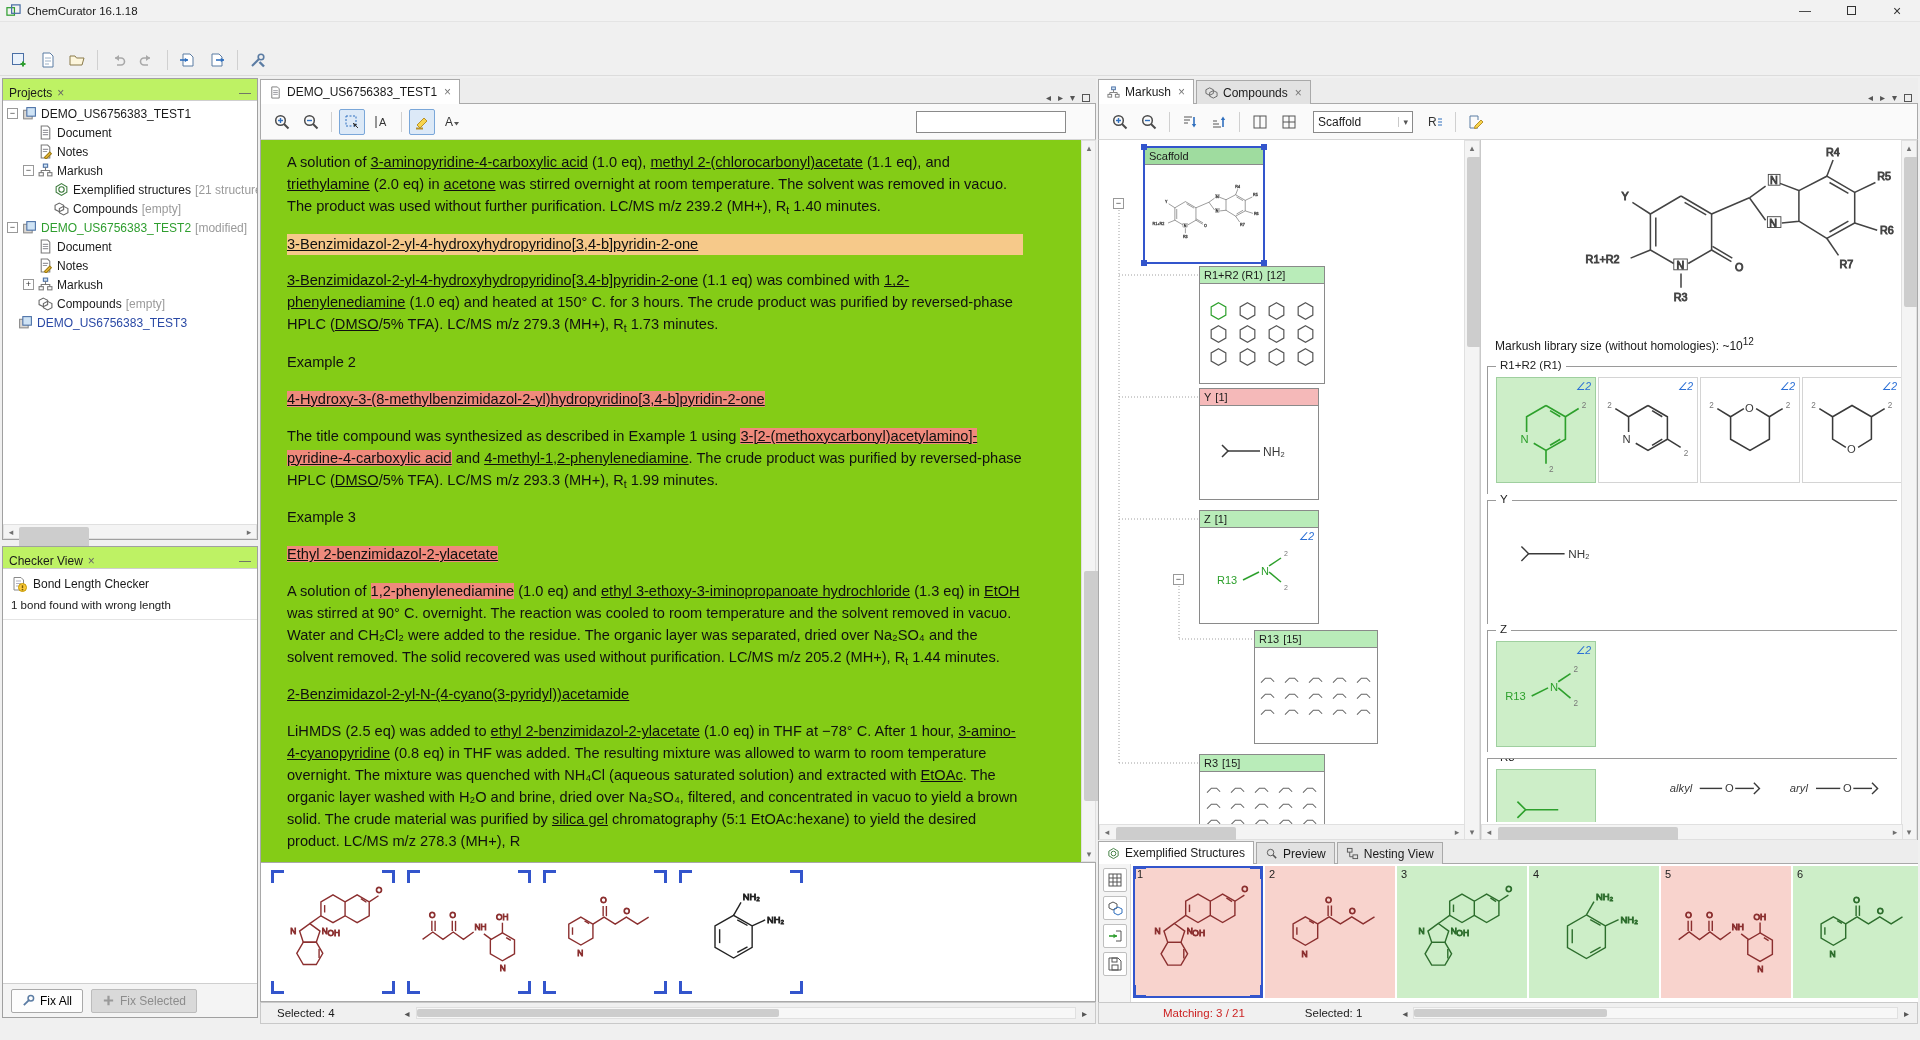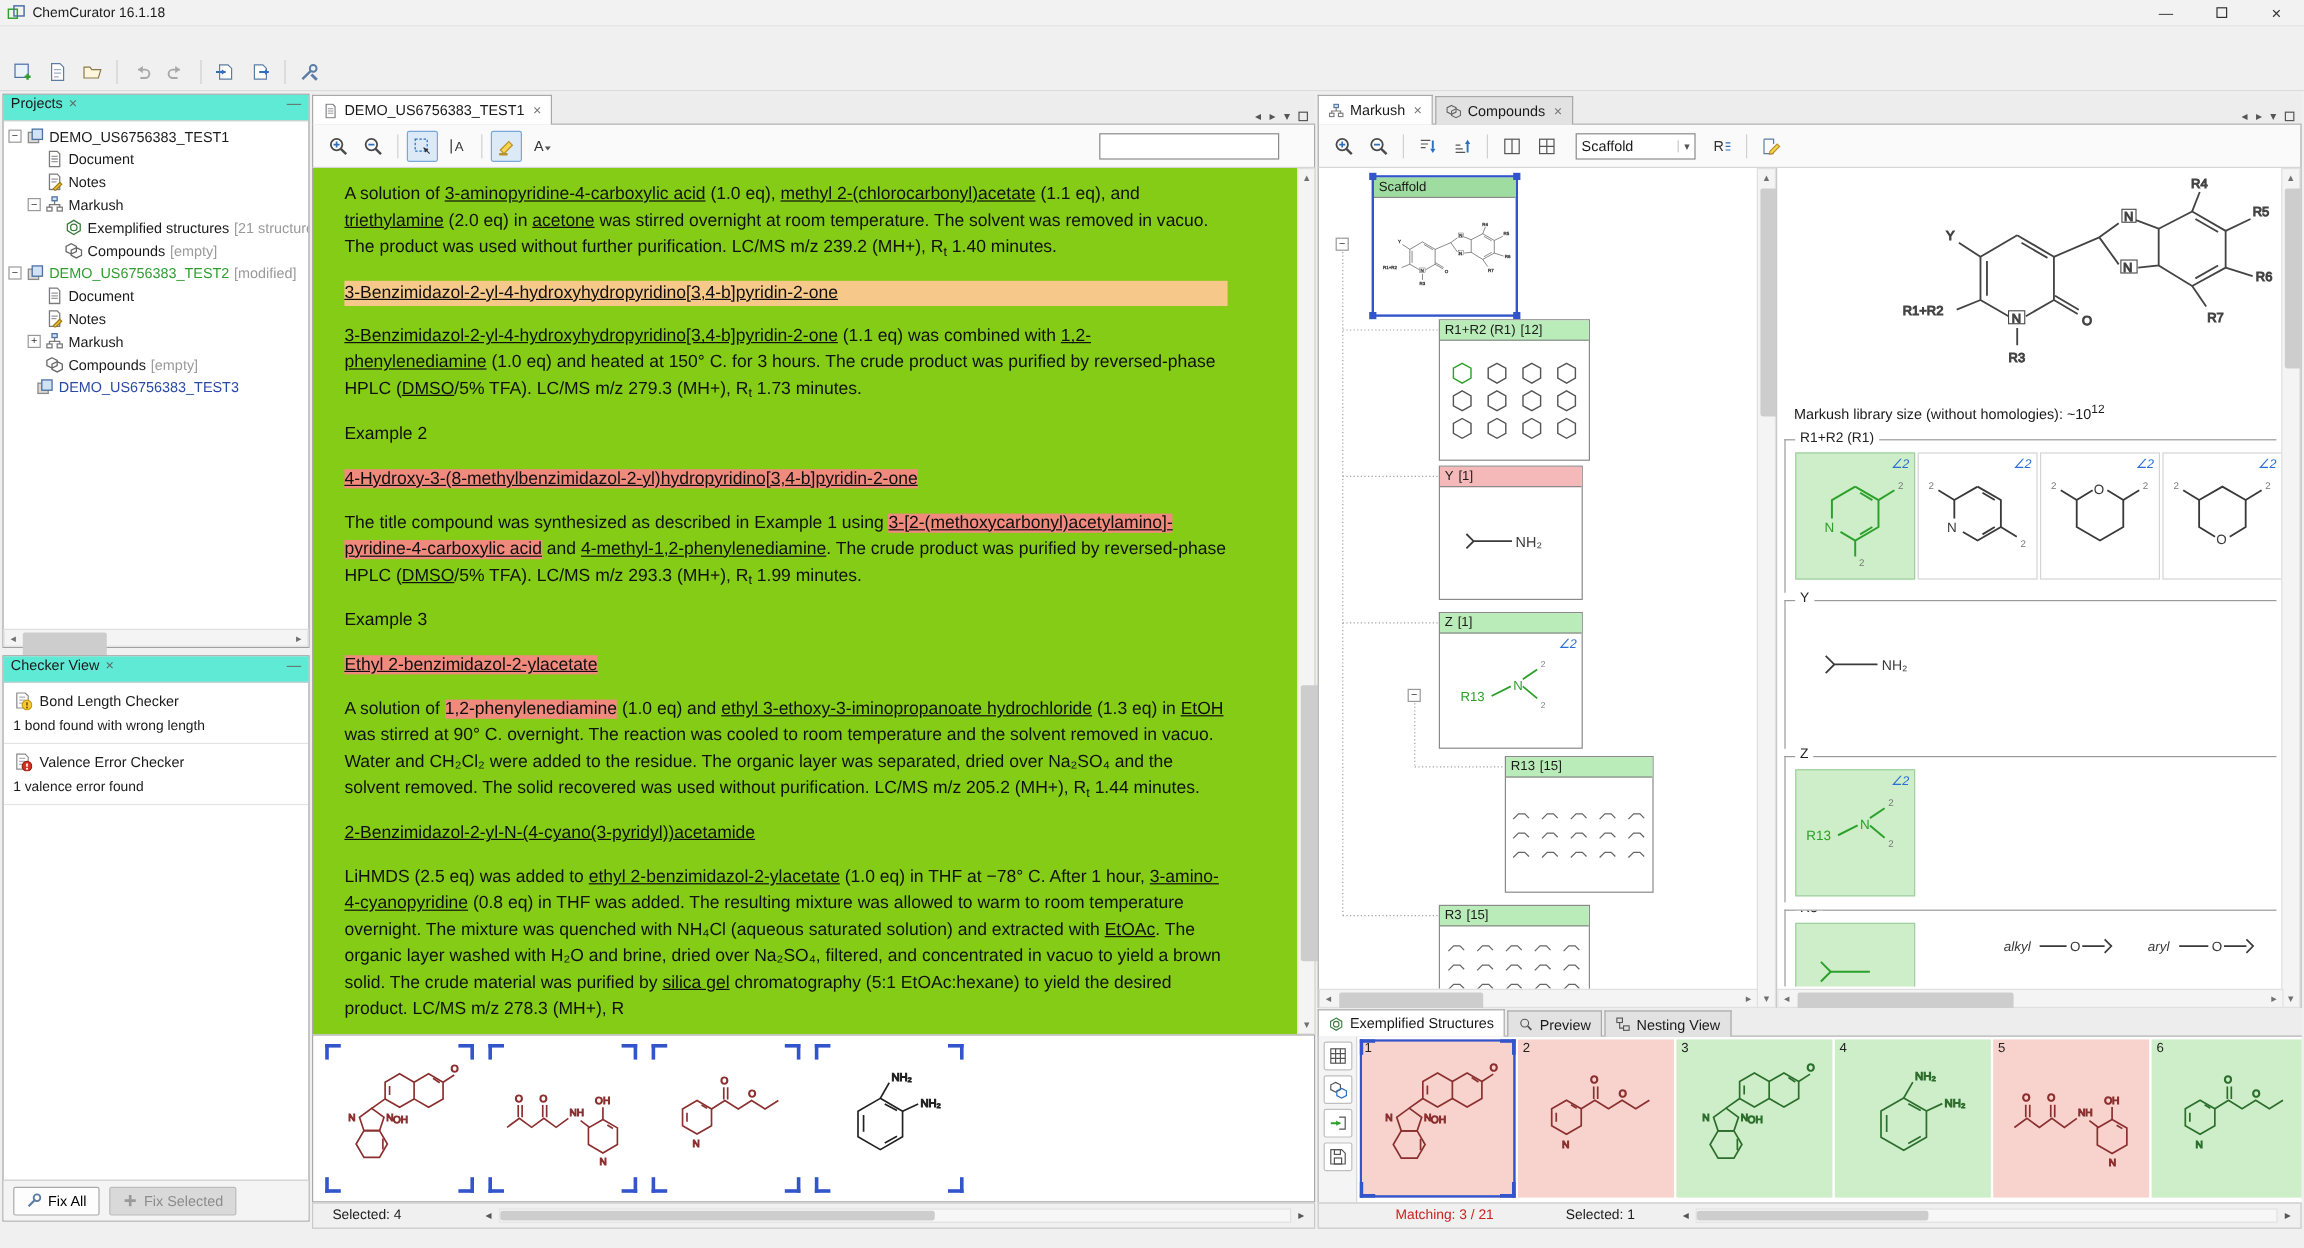--- a/index.html
+++ b/index.html
@@ -22,7 +22,7 @@
 .tb-active{border:1px solid #7aa7d9;background:#dce9f7;border-radius:2px}
 
 .panel{position:absolute;background:#fff;border:1px solid #a0a0a0}
-.phead{height:22px;display:flex;align-items:flex-start;gap:5px;padding:0 6px;background:#5eead4;border-bottom:1px solid #cfcfcf}
+.phead{height:22px;display:flex;align-items:flex-end;gap:5px;padding:0 6px;background:#bef264;border-bottom:1px solid #cfcfcf}
 .phead .x{color:#666}
 .phead .min{margin-left:auto;color:#666}
 

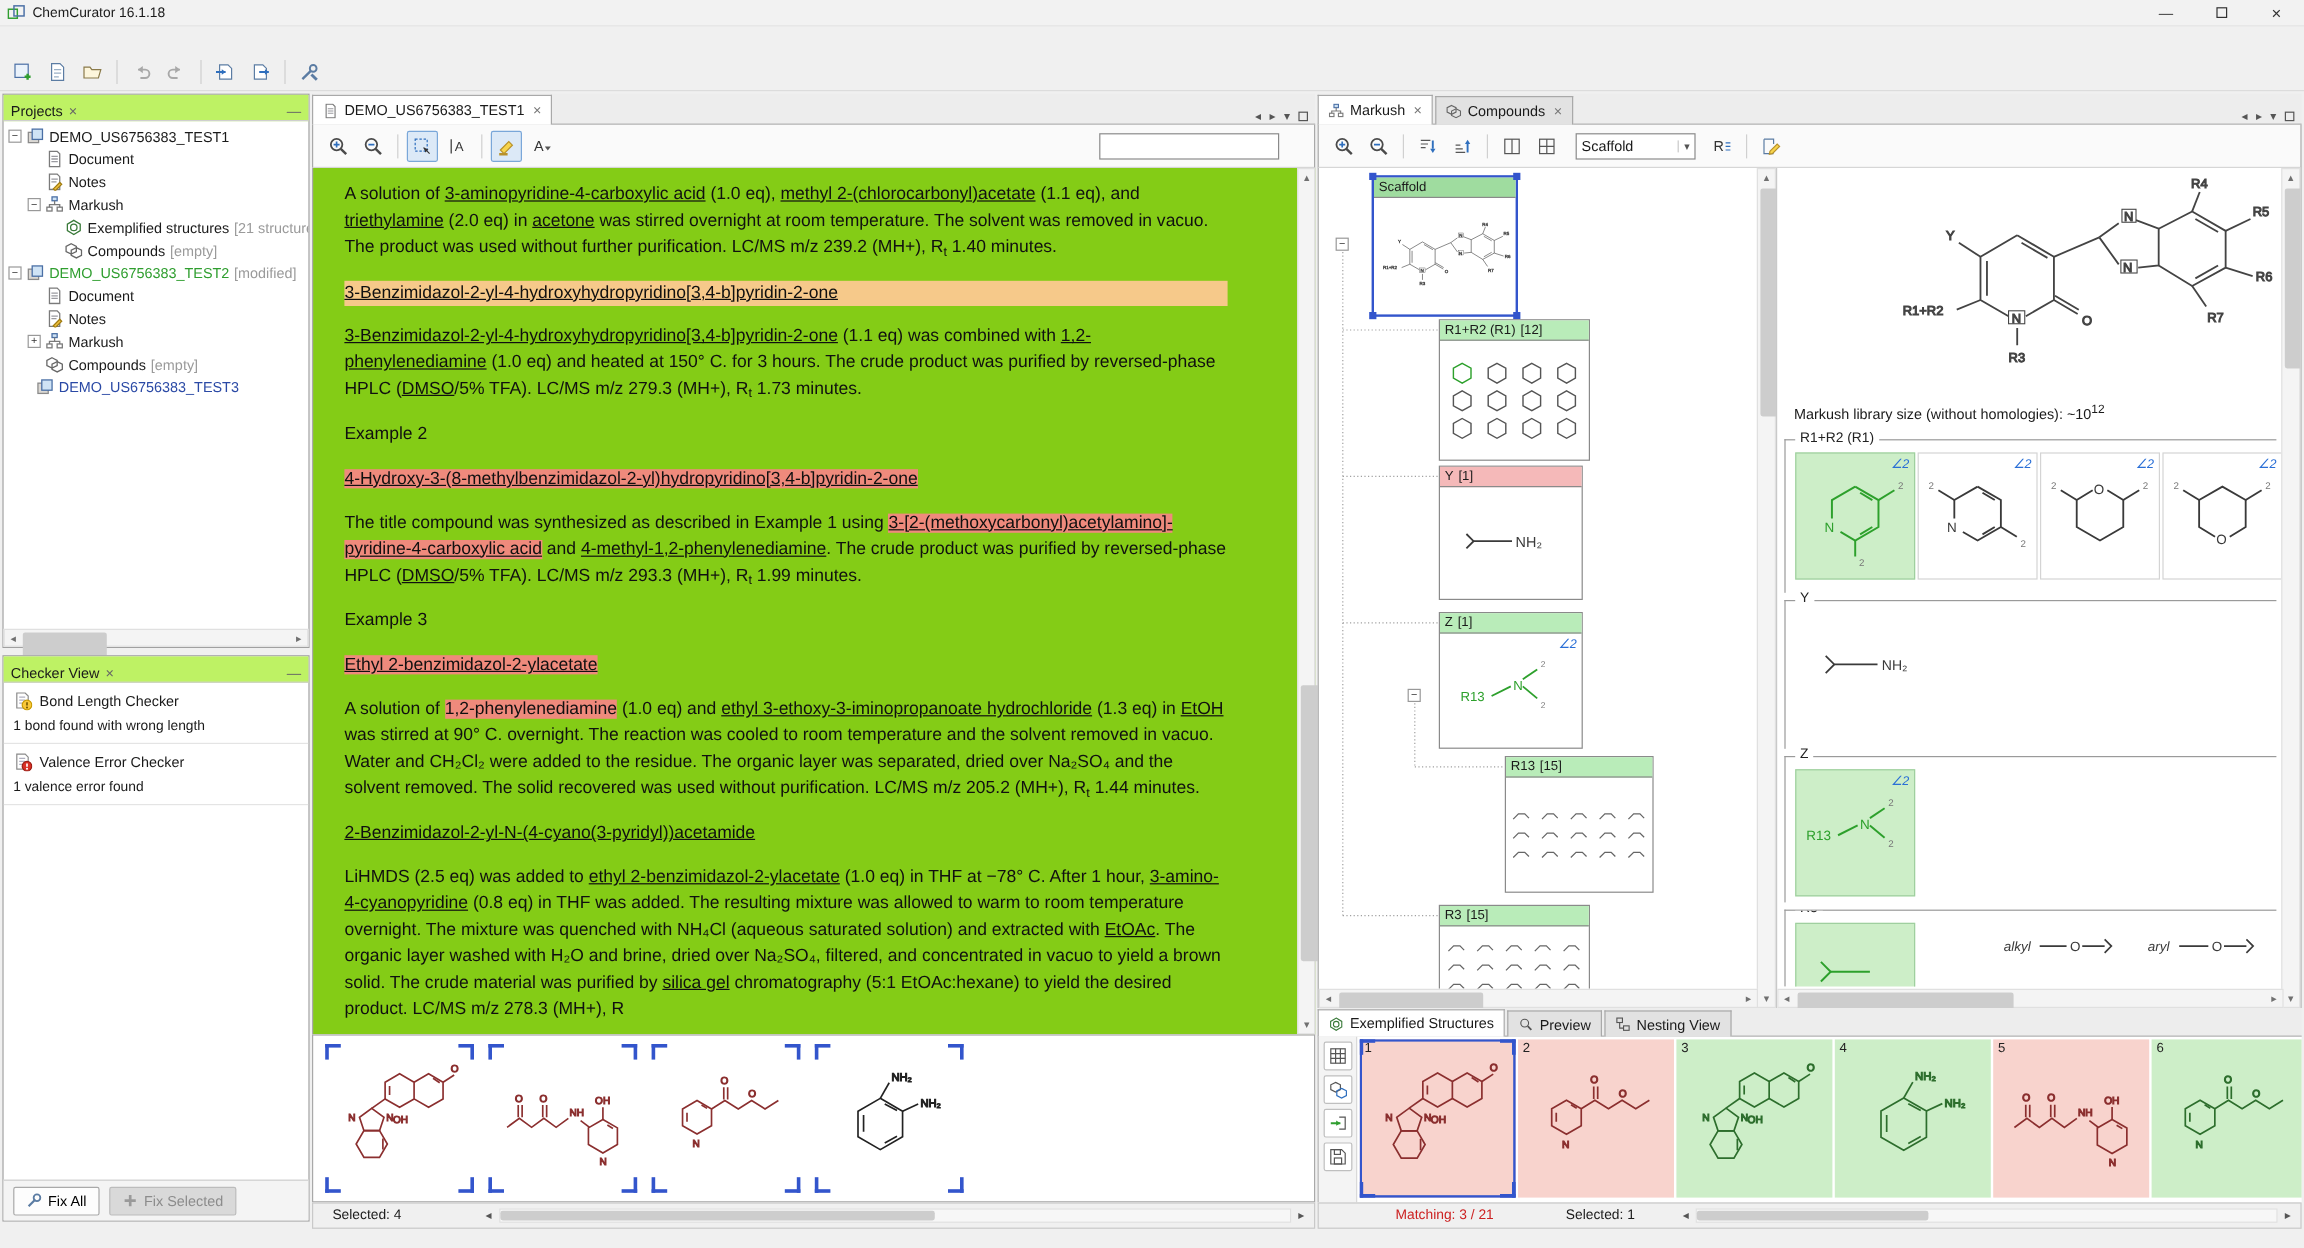--- a/index.html
+++ b/index.html
@@ -332,7 +332,7 @@
           <span class="tree-label">Compounds</span>
           <span class="tree-suffix">[empty]</span>
         </div>
-        <div class="tree-row" style="padding-left: 12px;">
+        <div class="tree-row" style="padding-left: 0;">
           <span class="expander blank"></span>
           <span class="tree-icon">
             <svg viewBox="0 0 14 14">

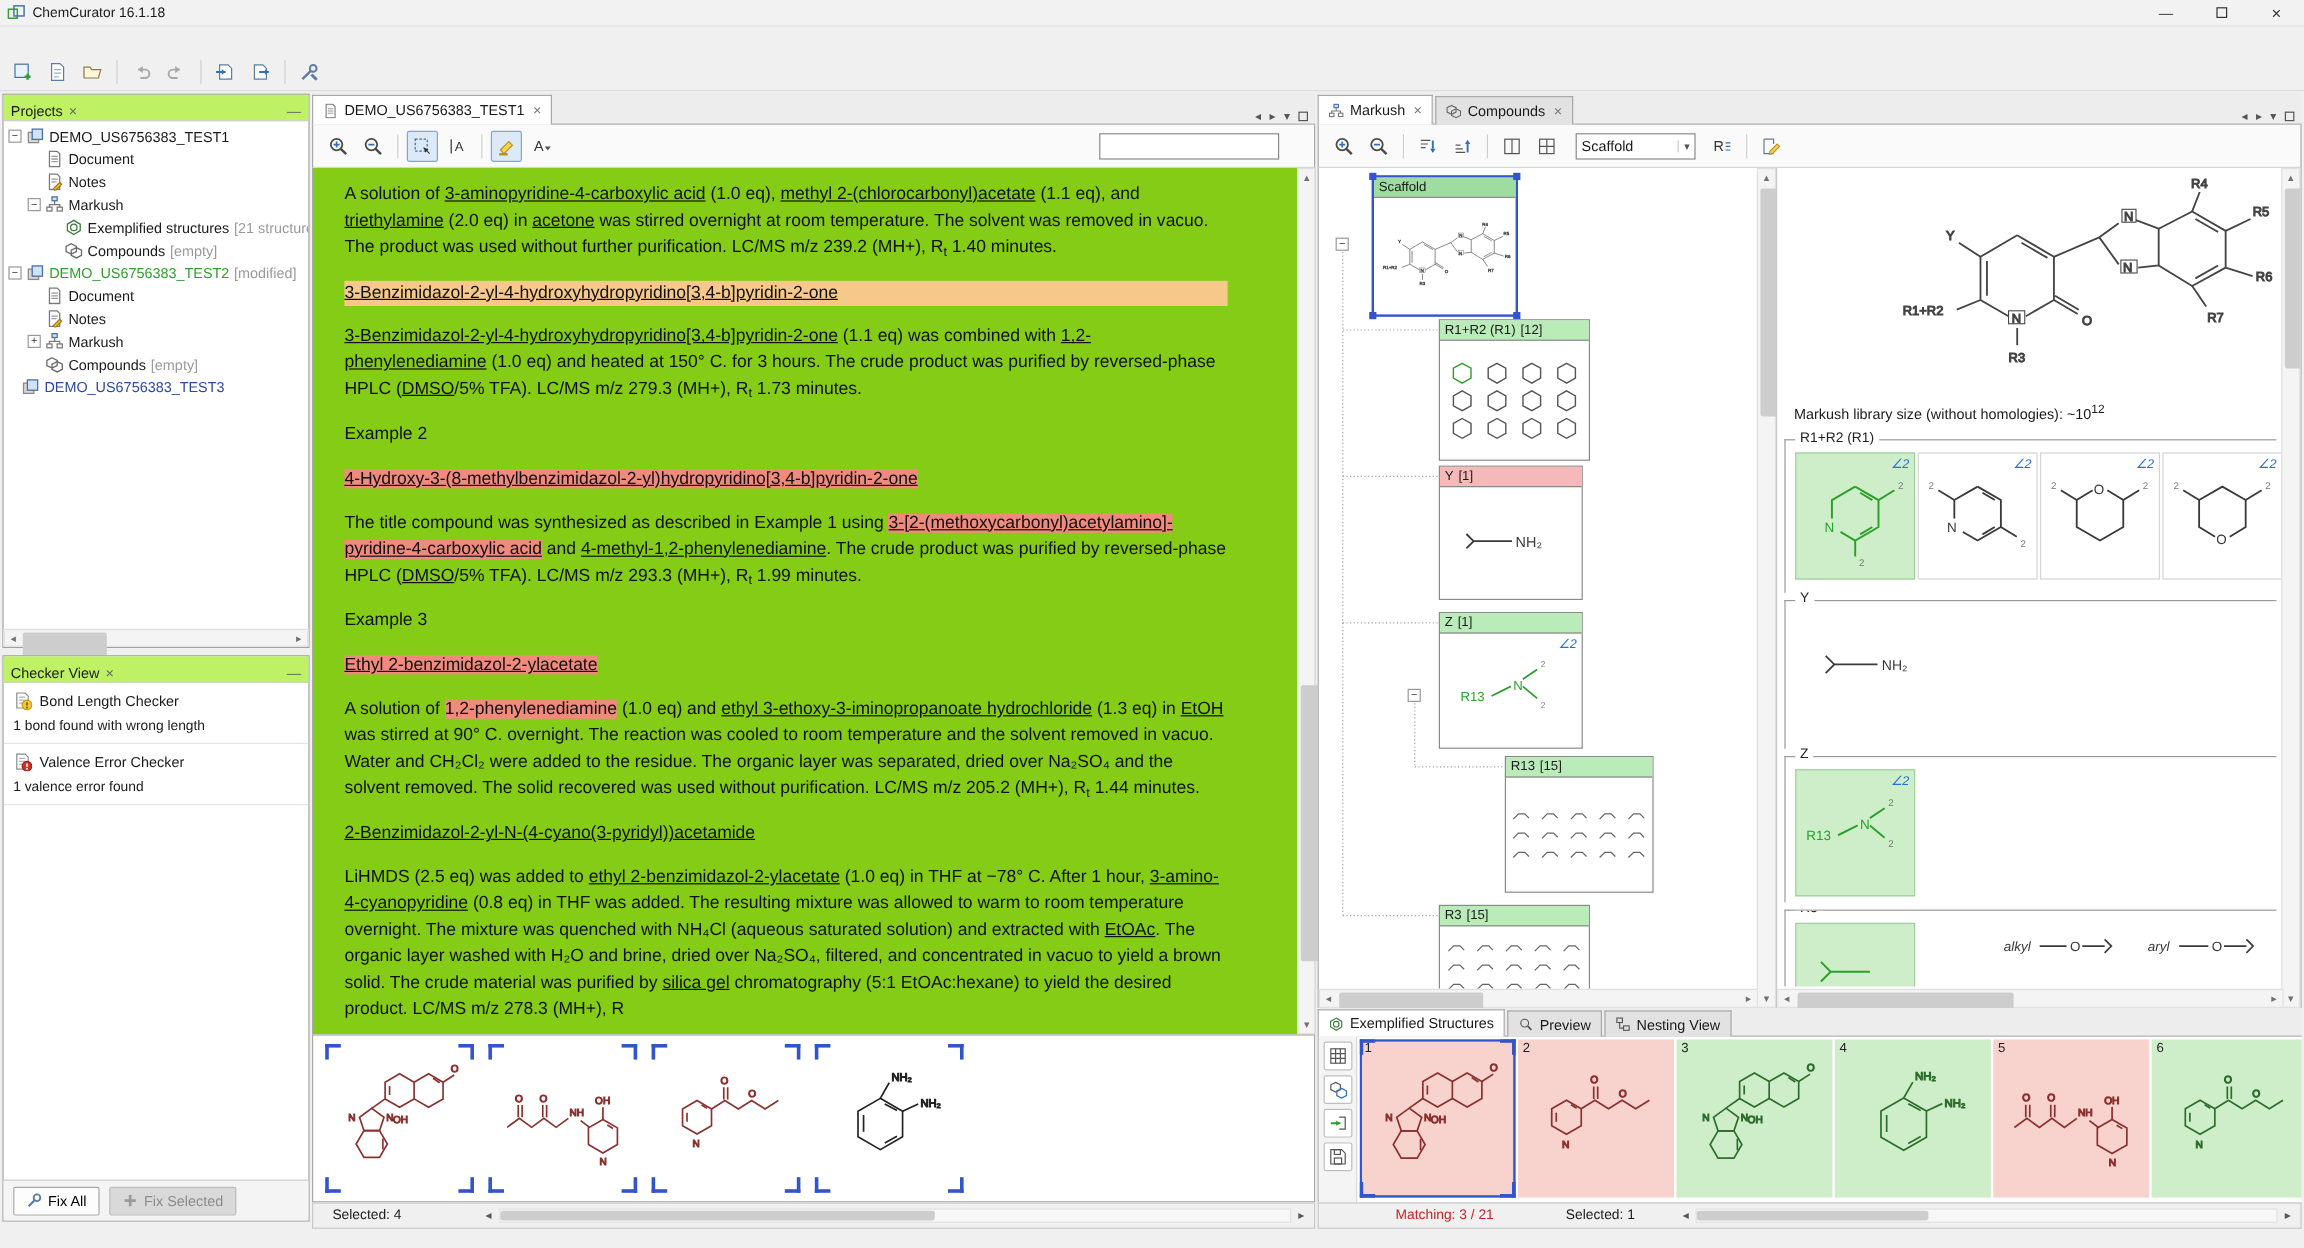--- a/index.html
+++ b/index.html
@@ -371,21 +371,6 @@
             <span class="chk-title">Bond Length Checker</span>
           </div>
           <div class="chk-detail">1 bond found with wrong length</div>
-        </div>
-        <div class="chk-item">
-          <div class="chk-top">
-            <span class="chk-icon">
-              <svg viewBox="0 0 16 16">
-                <polygon points="3,1.5 10,1.5 12.5,4 12.5,14 3,14" fill="#fff" stroke="#8a8a8a"></polygon>
-                <path d="M5,5 h5 M5,7.5 h5 M5,10 h3" stroke="#b0b0c0" fill="none"></path>
-                <circle cx="11.5" cy="11.5" r="4" fill="#d93025" stroke="#9a1c13"></circle>
-                <line x1="11.5" y1="9.3" x2="11.5" y2="12" stroke="#fff" stroke-width="1.4"></line>
-                <circle cx="11.5" cy="13.6" r="0.9" fill="#fff"></circle>
-              </svg>
-            </span>
-            <span class="chk-title">Valence Error Checker</span>
-          </div>
-          <div class="chk-detail">1 valence error found</div>
         </div>
       </div>
     <div id="checker-buttons">

